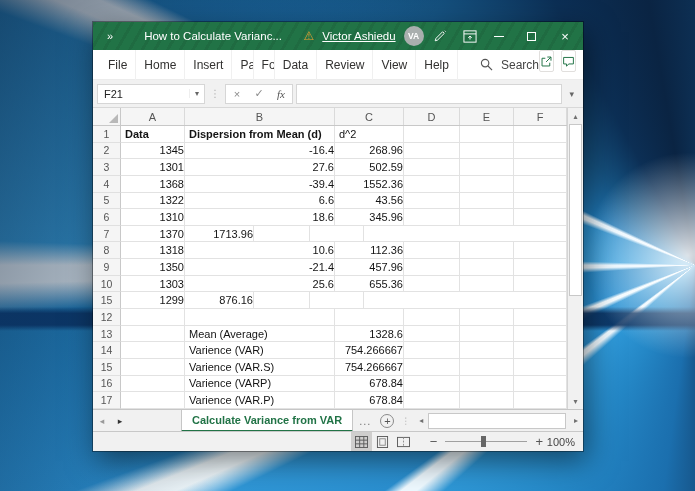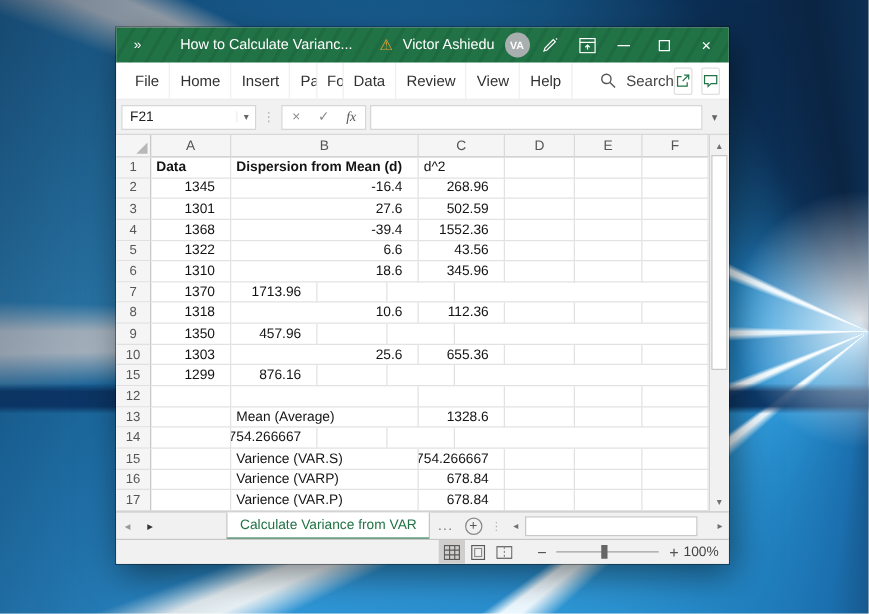--- a/index.html
+++ b/index.html
@@ -42,7 +42,7 @@
   .qat-overflow { padding:0 12px 0 14px; font-size:11px; letter-spacing:-1px; cursor:default; }
   .doc-title { white-space:nowrap; max-width:160px; overflow:hidden; margin-left:20px; }
   .warn-icon { color:#f0a030; font-size:12px; margin-left:22px; }
-  .user-name { margin-left:8px; white-space:nowrap; }
+  .user-name { margin-left:8px; white-space:nowrap;text-decoration:underline; }
   .avatar { width:20px; height:20px; border-radius:50%; background:#a9afae; color:#fff;
     font-size:8.5px; font-weight:bold; display:flex; align-items:center; justify-content:center; margin-left:8px; }
   .tb-icon { width:26px; height:28px; display:flex; align-items:center; justify-content:center; margin-left:4px; cursor:default; }

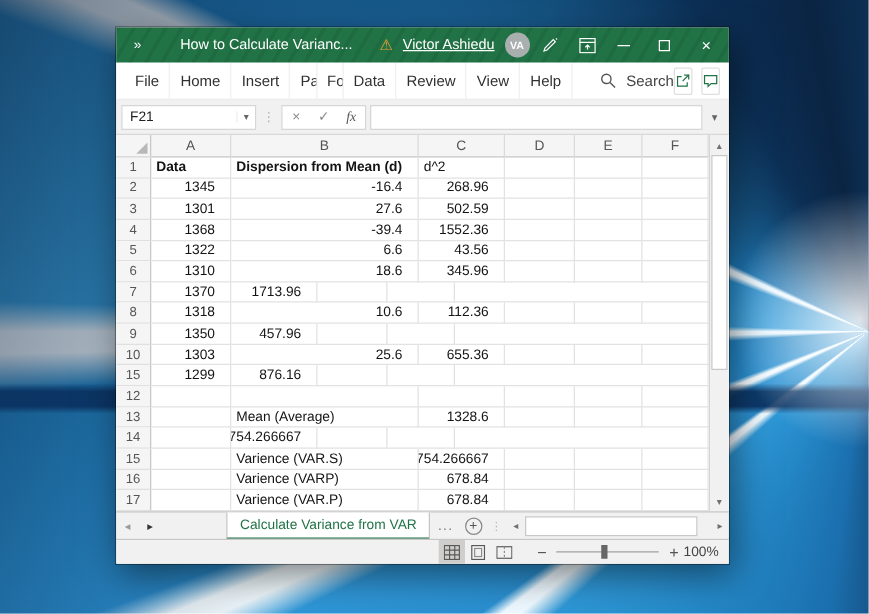--- a/index.html
+++ b/index.html
@@ -53,7 +53,7 @@
   .max-box { width:9px; height:9px; border:1px solid #fff; display:inline-block; }
 
   
-  .menubar { height:30px; flex:0 0 30px; background:#fff; display:flex; align-items:center;
+  .menubar { height:30px; flex:0 0 30px; background:#fff; display:flex; 
     border-bottom:1px solid #ececec; color:#323130; }
   .ribbon-tab { padding:0 8px; height:30px; display:flex; align-items:center; font-size:12px;
     border-right:1px solid #f0f0f0; white-space:nowrap; cursor:default; }

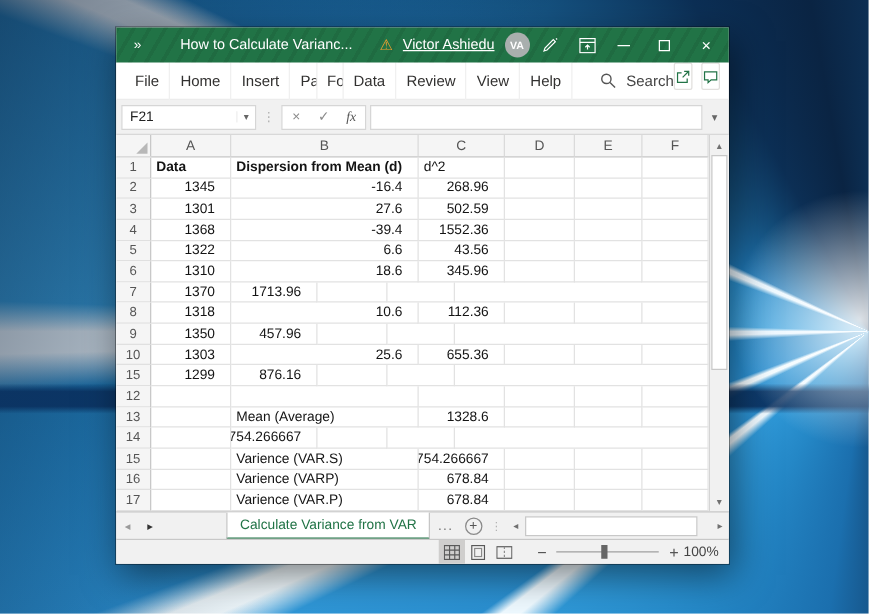--- a/index.html
+++ b/index.html
@@ -97,7 +97,7 @@
     display:flex; align-items:center; overflow:hidden; white-space:nowrap; }
   .cell.rowhdr { width:28px; flex:0 0 28px; background:#f5f5f5; color:#555; justify-content:center;
     border-right:1px solid #c8c8c8; border-bottom:1px solid #e0e0e0; font-size:10.5px; }
-  .cell.num { justify-content:flex-end; padding-right:12px; }
+  .cell.num { justify-content:flex-end; padding-right:0; }
   .cell.txt { justify-content:flex-start; padding-left:4px; }
   .cell.bold { font-weight:bold; }
 

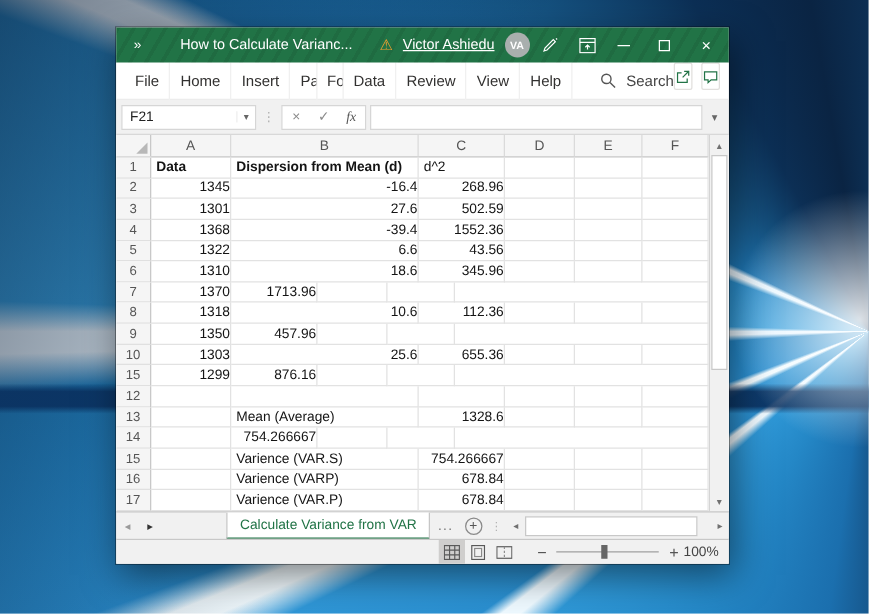--- a/index.html
+++ b/index.html
@@ -313,6 +313,7 @@
             <div class="grid-row">
               <div class="cell rowhdr">9</div>
               <div class="cell w-a num">1350</div>
+              <div class="cell w-b num">-21.4</div>
               <div class="cell w-c num">457.96</div>
               <div class="cell w-d txt"></div>
               <div class="cell w-e txt"></div>

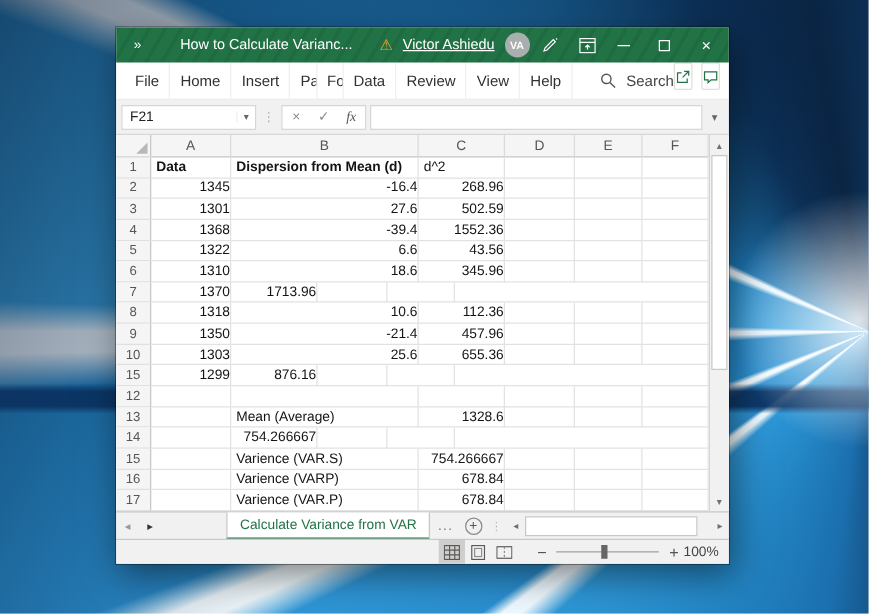--- a/index.html
+++ b/index.html
@@ -357,6 +357,7 @@
             <div class="grid-row">
               <div class="cell rowhdr">14</div>
               <div class="cell w-a txt"></div>
+              <div class="cell w-b txt">Varience (VAR)</div>
               <div class="cell w-c num">754.266667</div>
               <div class="cell w-d txt"></div>
               <div class="cell w-e txt"></div>

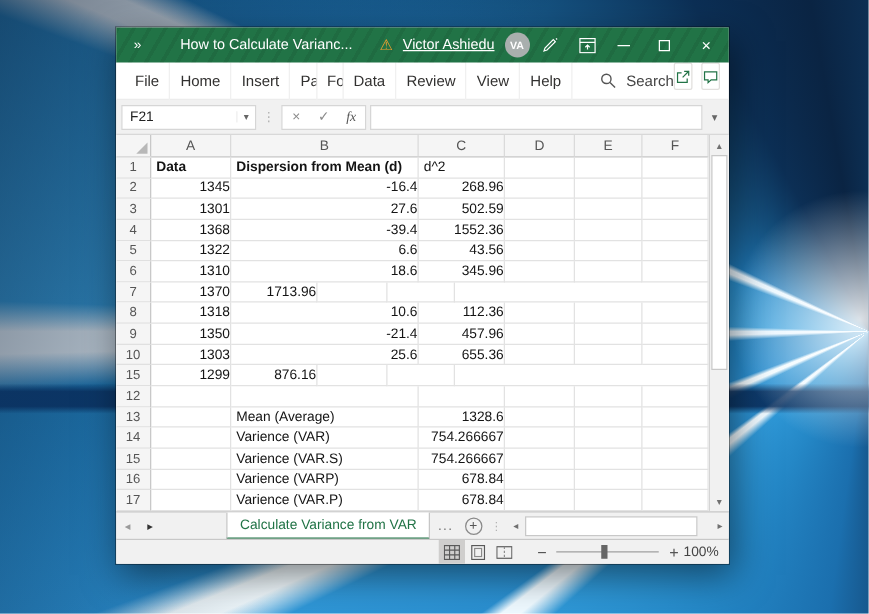--- a/index.html
+++ b/index.html
@@ -116,7 +116,7 @@
   .sh-nav.active { color:#333; }
   .sheet-tab { margin-left:52px; height:22px; padding:0 10px; background:#fff;
     border-left:1px solid #c6c6c6; border-right:1px solid #c6c6c6; border-bottom:2px solid #217346;
-    display:flex; align-items:center; color:#217346; font-weight:normal; white-space:nowrap; }
+    display:flex; align-items:center; color:#217346; font-weight:bold; white-space:nowrap; }
   .sh-more { color:#777; padding:0 6px; letter-spacing:1px; }
   .add-sheet { width:14px; height:14px; border:1px solid #8a8a8a; border-radius:50%; color:#555;
     font-size:11px; line-height:12px; text-align:center; margin:0 3px; }

